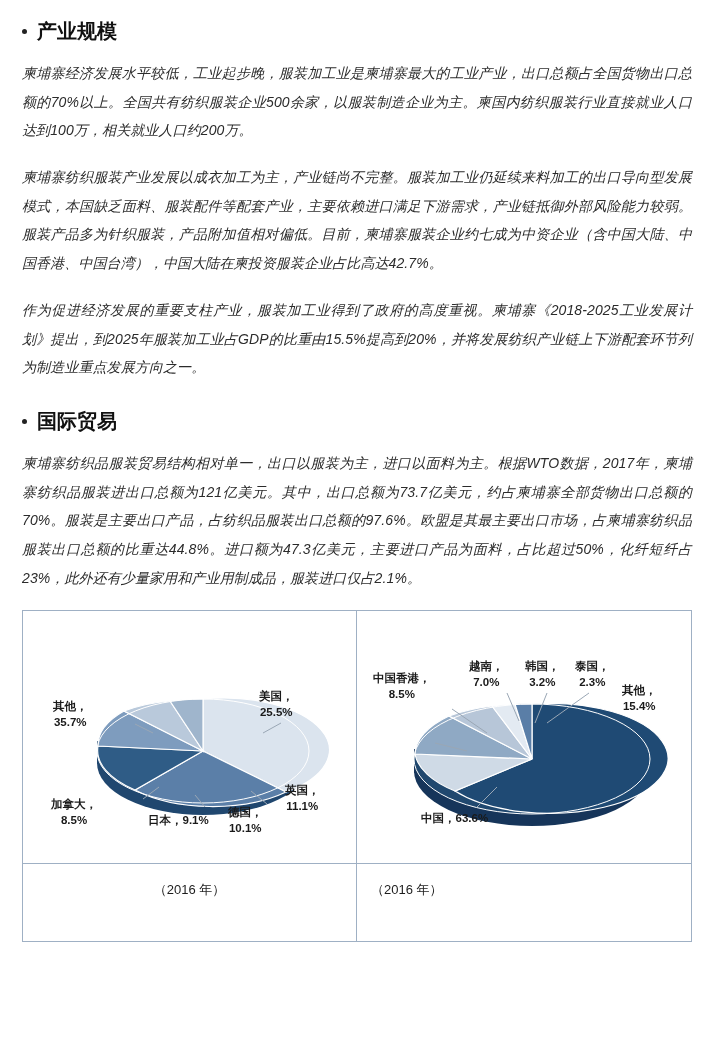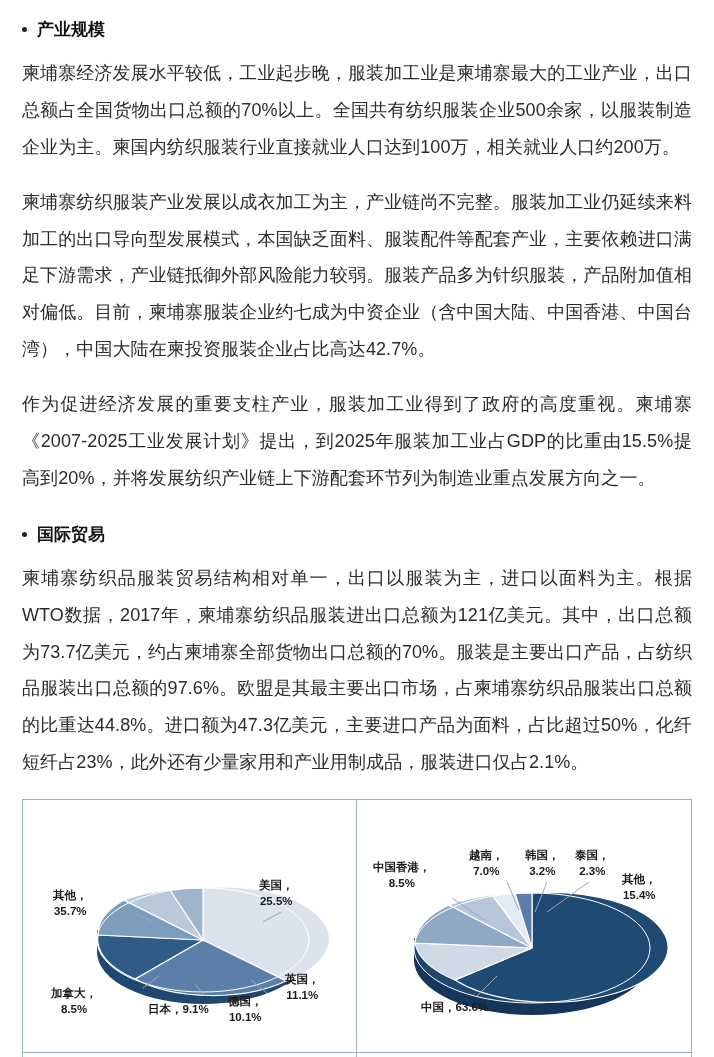--- a/index.html
+++ b/index.html
@@ -23,7 +23,7 @@
   .heading {
     display: flex;
     align-items: center;
-    font-size: 17px;
+    font-size: 20px;
     font-weight: bold;
     color: #111111;
     margin: 8px 0 14px 0;

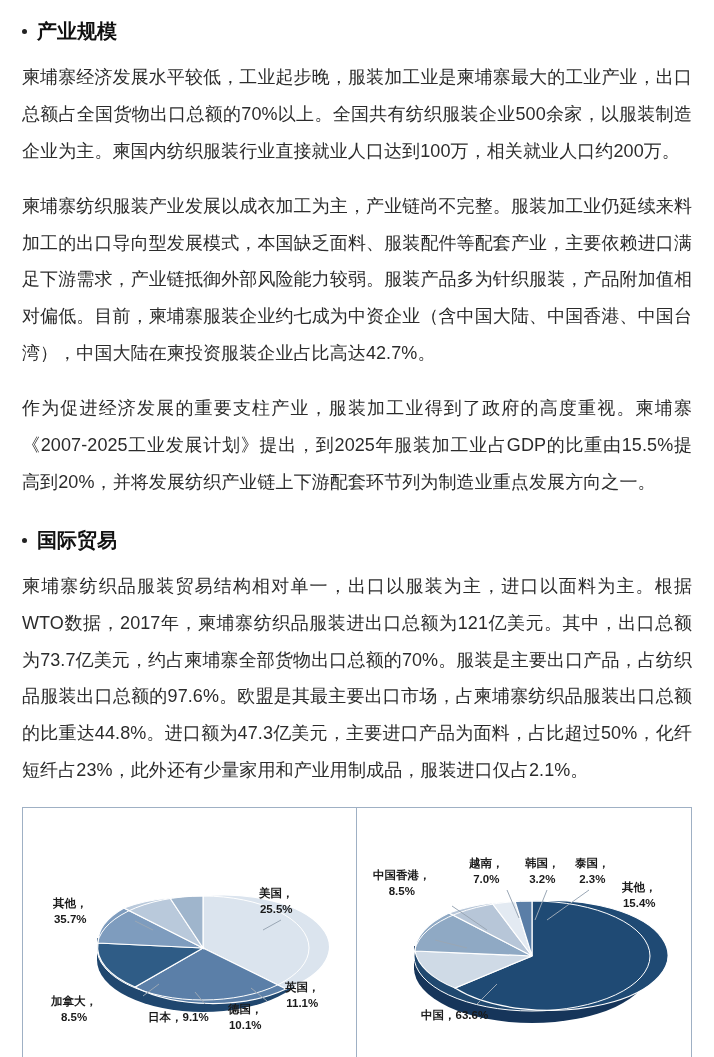--- a/index.html
+++ b/index.html
@@ -42,12 +42,13 @@
   }
   
   p.para {
-    font-size: 18px;
+    font-size: 14px;
     line-height: 2.05;
     text-align: justify;
     margin: 0 0 18px 0;
     color: #2b2b2b;
     letter-spacing: 0.1px;
+    font-style: italic;
   }
   
   .charts {

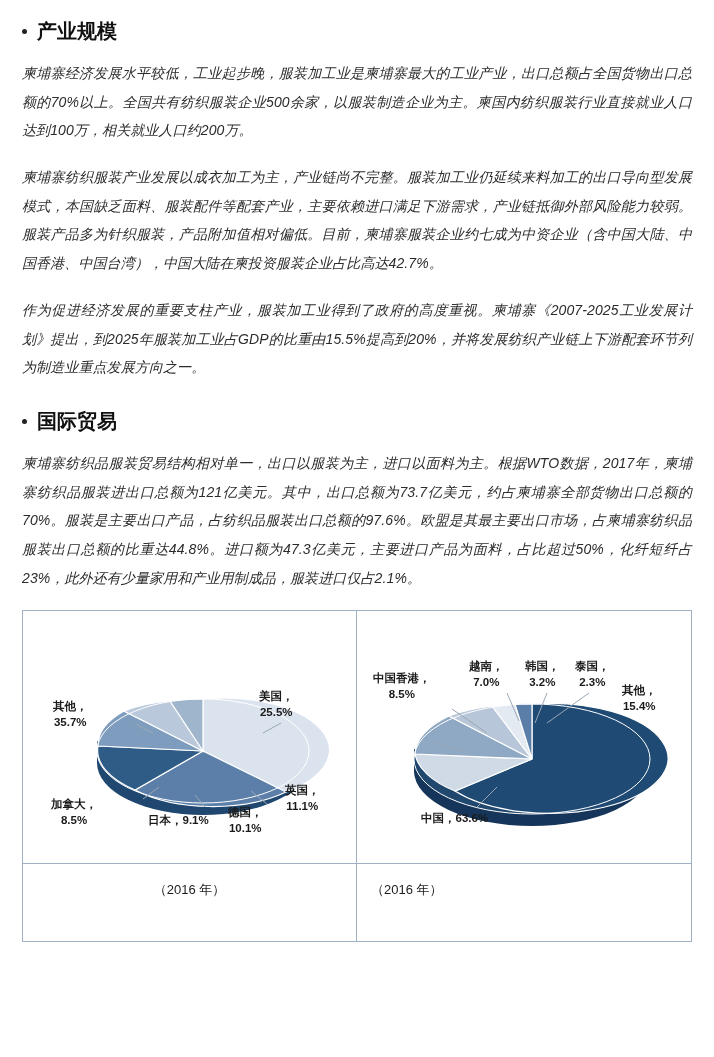--- a/index.html
+++ b/index.html
@@ -113,7 +113,7 @@
   </div>
   <p class="para">柬埔寨经济发展水平较低，工业起步晚，服装加工业是柬埔寨最大的工业产业，出口总额占全国货物出口总额的70%以上。全国共有纺织服装企业500余家，以服装制造企业为主。柬国内纺织服装行业直接就业人口达到100万，相关就业人口约200万。</p>
   <p class="para">柬埔寨纺织服装产业发展以成衣加工为主，产业链尚不完整。服装加工业仍延续来料加工的出口导向型发展模式，本国缺乏面料、服装配件等配套产业，主要依赖进口满足下游需求，产业链抵御外部风险能力较弱。服装产品多为针织服装，产品附加值相对偏低。目前，柬埔寨服装企业约七成为中资企业（含中国大陆、中国香港、中国台湾），中国大陆在柬投资服装企业占比高达42.7%。</p>
-  <p class="para">作为促进经济发展的重要支柱产业，服装加工业得到了政府的高度重视。柬埔寨《2007-2025工业发展计划》提出，到2025年服装加工业占GDP的比重由15.5%提高到20%，并将发展纺织产业链上下游配套环节列为制造业重点发展方向之一。</p>
+  <p class="para">作为促进经济发展的重要支柱产业，服装加工业得到了政府的高度重视。柬埔寨《2018-2025工业发展计划》提出，到2025年服装加工业占GDP的比重由15.5%提高到20%，并将发展纺织产业链上下游配套环节列为制造业重点发展方向之一。</p>
 
   <div class="heading heading-2">
     <span class="bullet"></span>

